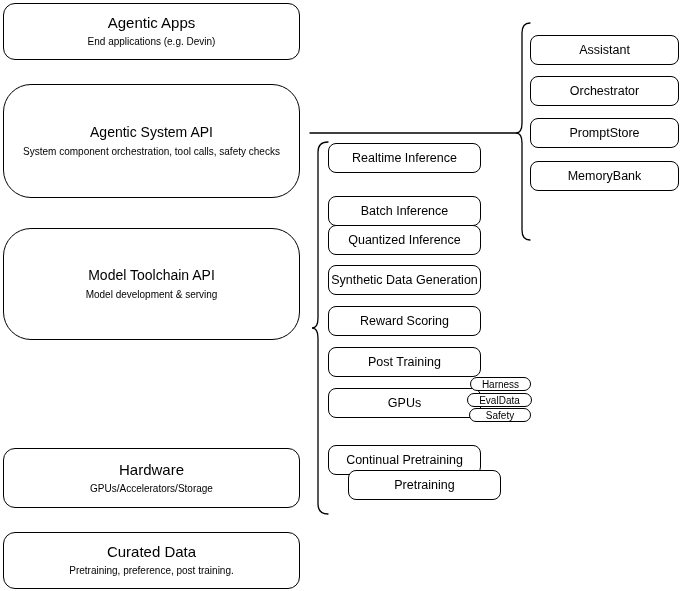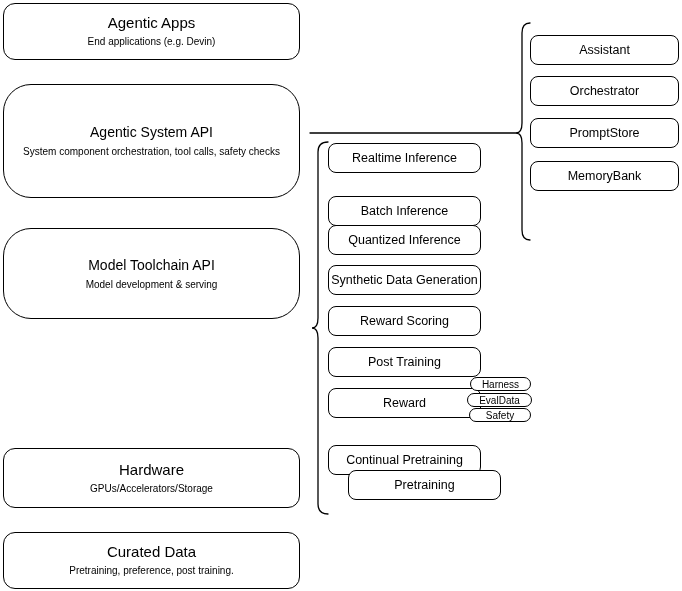--- a/index.html
+++ b/index.html
@@ -40,7 +40,7 @@
   .lbox .subtitle { font-size: 10px; line-height: 12px; margin-top: 6px; }
   #lbox-0 { top: 3px;   height: 57px; }
   #lbox-1 { top: 84px;  height: 114px; border-radius: 28px; }
-  #lbox-2 { top: 228px; height: 91px; border-radius: 28px; }
+  #lbox-2 { top: 228px; height: 112px; border-radius: 28px; }
   #lbox-3 { top: 370px; height: 60px; }
   #lbox-4 { top: 448px; height: 60px; }
   #lbox-5 { top: 532px; height: 57px; }

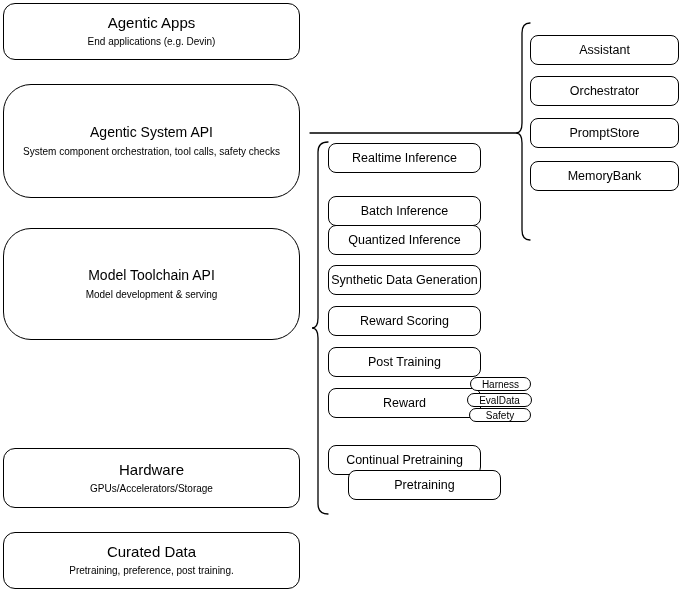--- a/index.html
+++ b/index.html
@@ -122,7 +122,7 @@
     <span>Post Training</span>
   </div>
   <div class="node mbox" id="mbox-6">
-    <span>Reward</span>
+    <span>GPUs</span>
   </div>
   <div class="node mbox" id="mbox-7">
     <span>Continual Pretraining</span>

